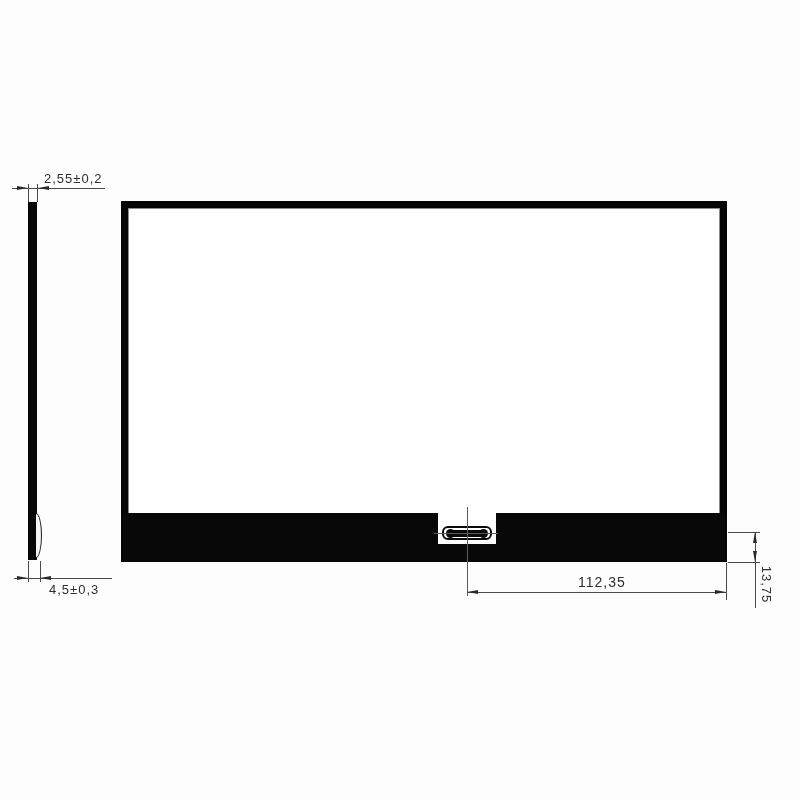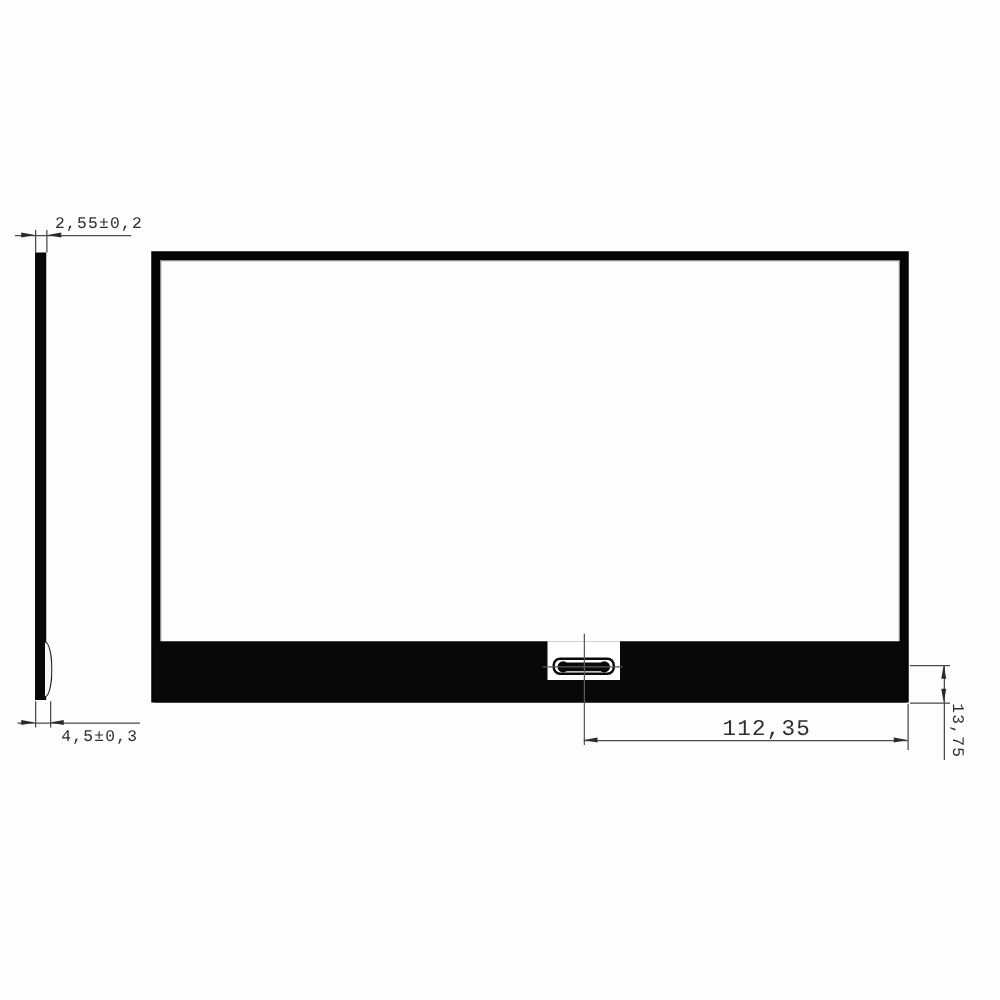--- a/index.html
+++ b/index.html
@@ -8,7 +8,7 @@
     width: 800px;
     height: 800px;
     background: #fdfdfd;
-    font-family: Liberation Mono, monospace;
+    font-family: Liberation Sans, sans-serif;
     color: #333;
     overflow: hidden;
   }

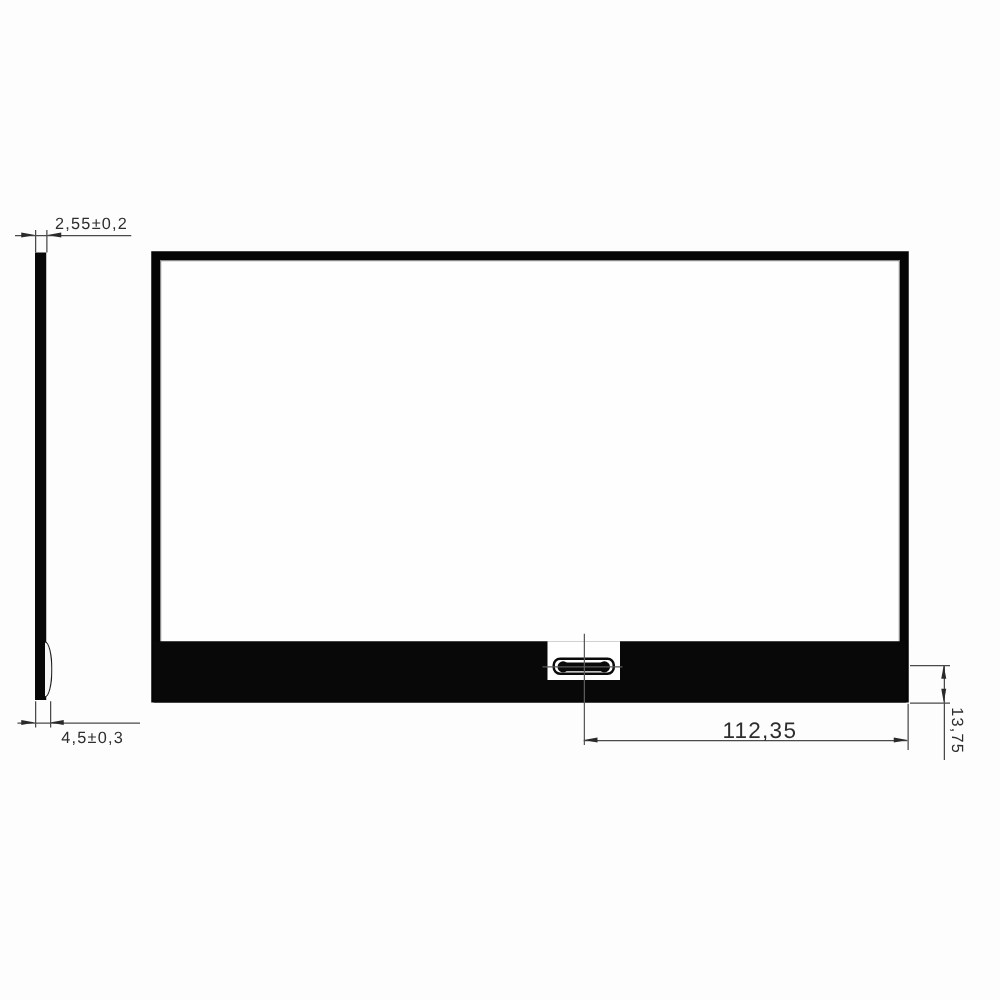--- a/index.html
+++ b/index.html
@@ -88,7 +88,7 @@
   #d3-line { left: 467px; top: 592px; width: 259px; }
   #d3-arrow-left  { left: 467px; top: 589.5px; }
   #d3-arrow-right { left: 715px; top: 589.5px; }
-  #d3-label { left: 578px; top: 575px; font-size: 18px; }
+  #d3-label { left: 578px; top: 575px; font-size: 14px; }
 
   
   #d4-ext-top    { left: 728px; top: 532px; width: 32px; }

